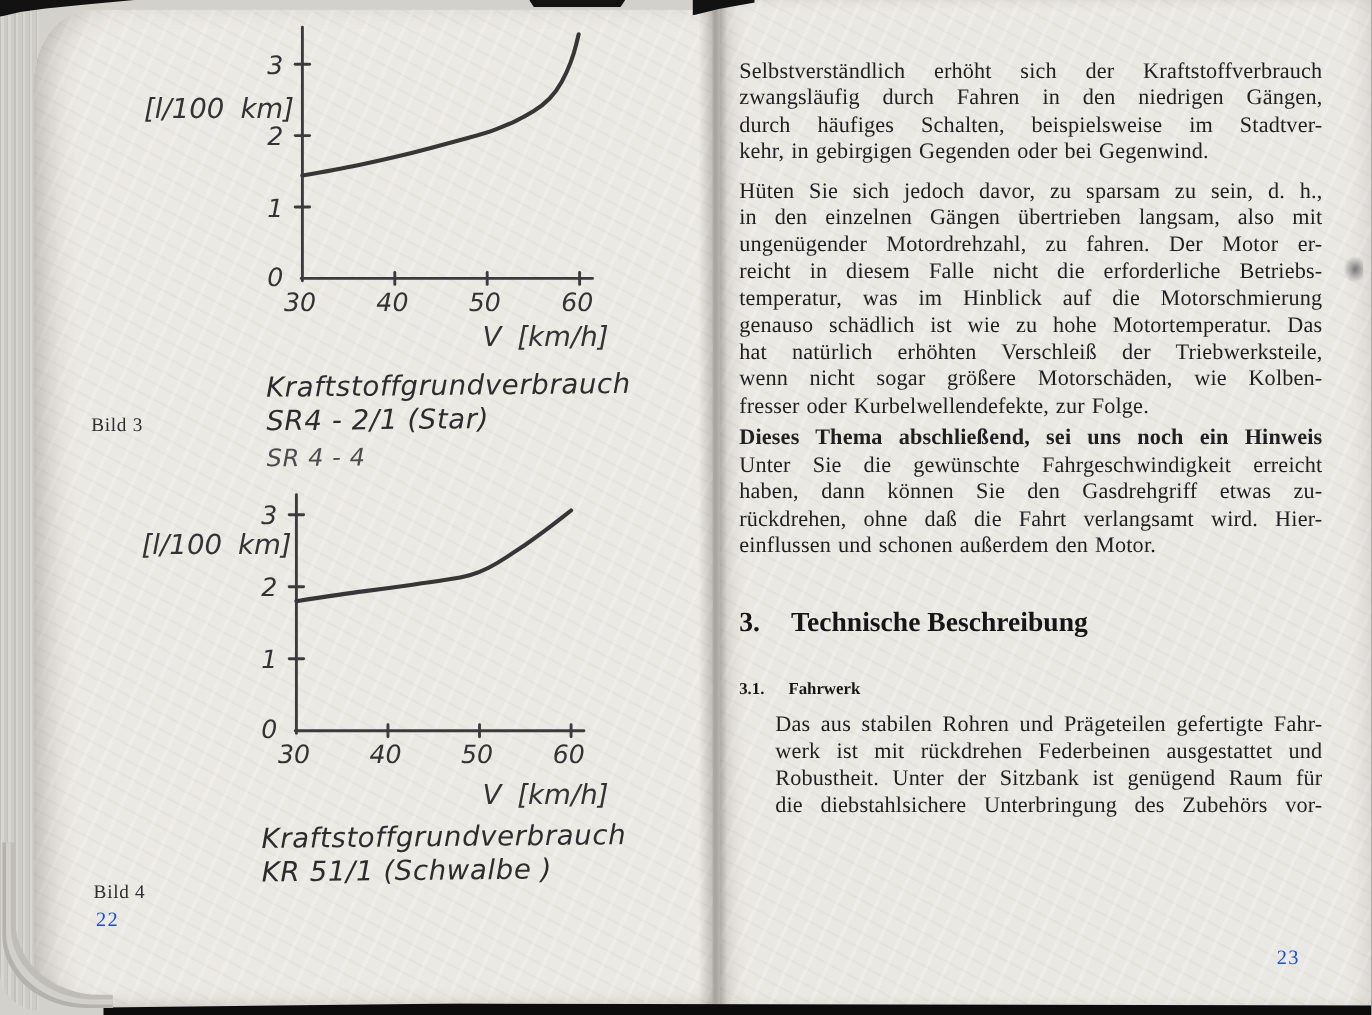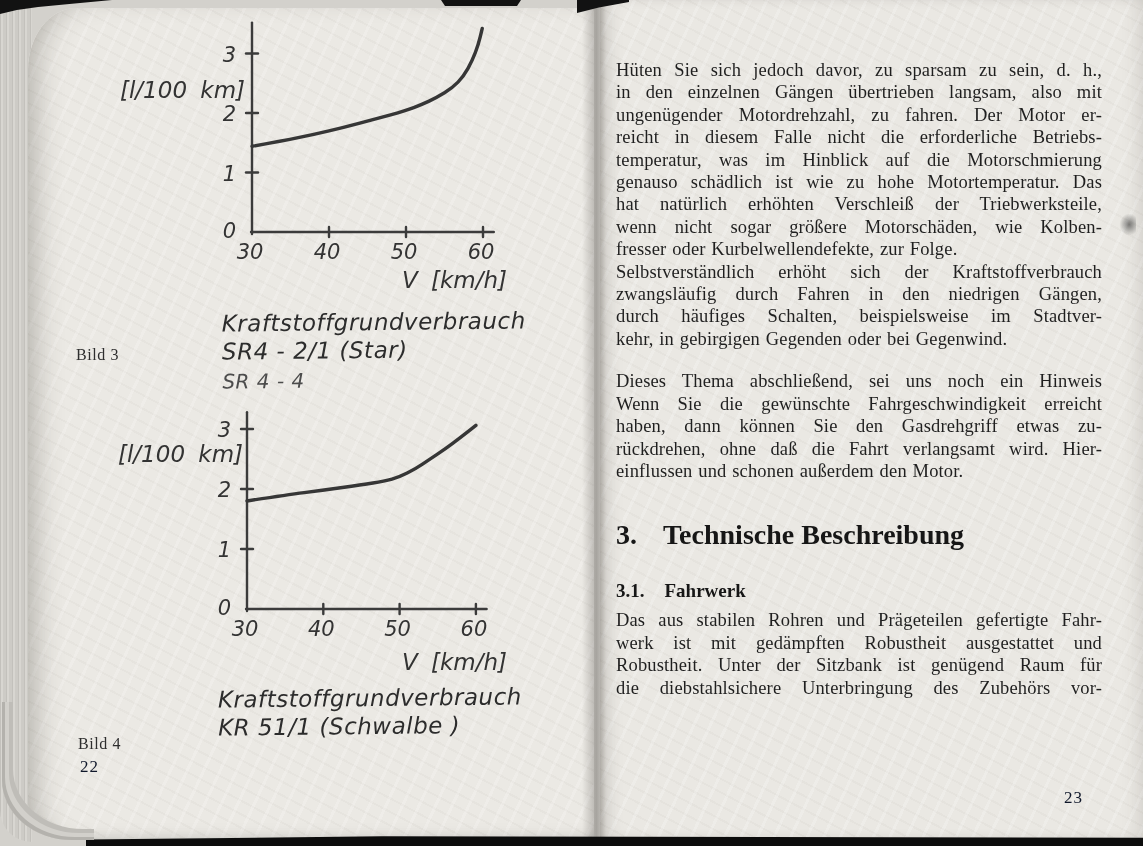--- a/index.html
+++ b/index.html
@@ -134,6 +134,12 @@
   <div class="pagenum" style="left:80px;top:757px">22</div>
 
   <div class="body-text">
+      <div style="margin-top: 0px;">
+        <div class="line">Selbstverständlich erhöht sich der Kraftstoffverbrauch</div>
+        <div class="line">zwangsläufig durch Fahren in den niedrigen Gängen,</div>
+        <div class="line">durch häufiges Schalten, beispielsweise im Stadtver-</div>
+        <div class="line last">kehr, in gebirgigen Gegenden oder bei Gegenwind.</div>
+      </div>
       <div style="margin-top: 10px;">
         <div class="line">Hüten Sie sich jedoch davor, zu sparsam zu sein, d. h.,</div>
         <div class="line">in den einzelnen Gängen übertrieben langsam, also mit</div>
@@ -144,12 +150,6 @@
         <div class="line">hat natürlich erhöhten Verschleiß der Triebwerksteile,</div>
         <div class="line">wenn nicht sogar größere Motorschäden, wie Kolben-</div>
         <div class="line last">fresser oder Kurbelwellendefekte, zur Folge.</div>
-      </div>
-      <div style="margin-top: 0px;">
-        <div class="line">Selbstverständlich erhöht sich der Kraftstoffverbrauch</div>
-        <div class="line">zwangsläufig durch Fahren in den niedrigen Gängen,</div>
-        <div class="line">durch häufiges Schalten, beispielsweise im Stadtver-</div>
-        <div class="line last">kehr, in gebirgigen Gegenden oder bei Gegenwind.</div>
       </div>
       <div style="margin-top: 20px;">
         <div class="line">Dieses Thema abschließend, sei uns noch ein Hinweis</div>

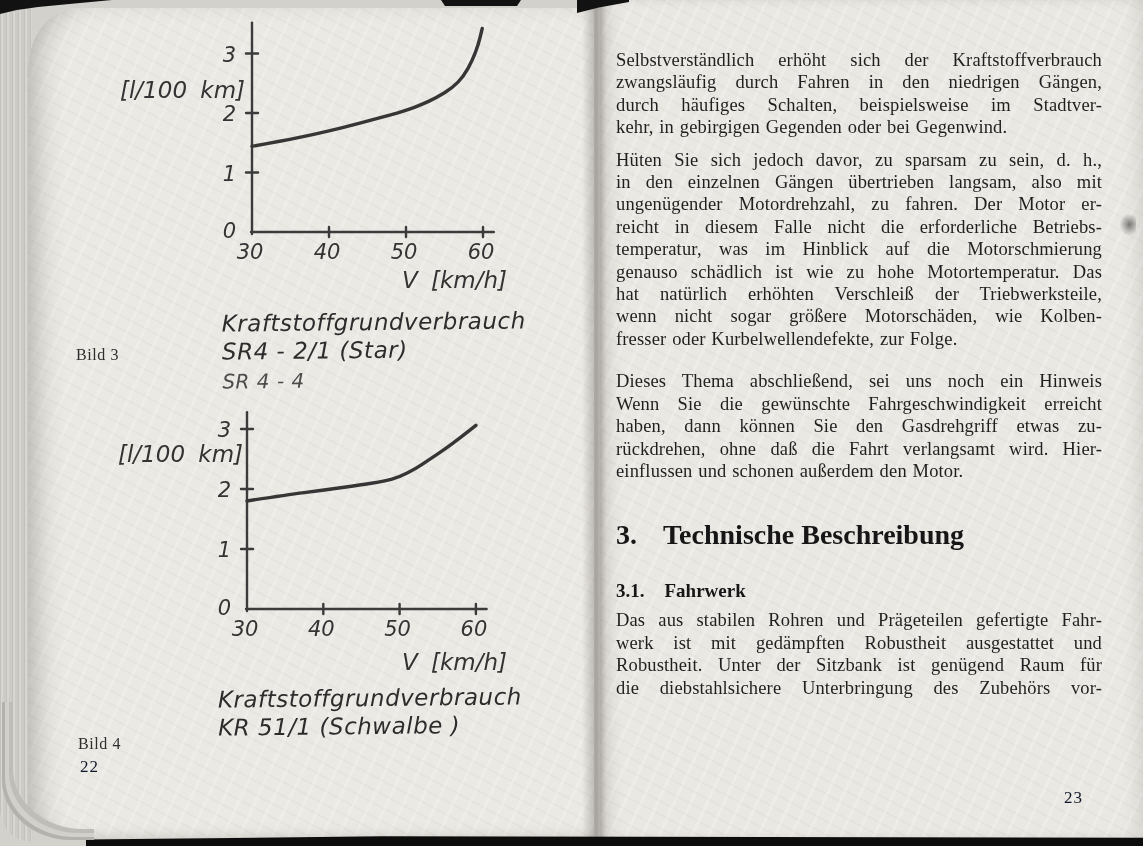--- a/index.html
+++ b/index.html
@@ -151,7 +151,7 @@
         <div class="line">wenn nicht sogar größere Motorschäden, wie Kolben-</div>
         <div class="line last">fresser oder Kurbelwellendefekte, zur Folge.</div>
       </div>
-      <div style="margin-top: 20px;">
+      <div style="margin-top: 4px; font-weight: bold;">
         <div class="line">Dieses Thema abschließend, sei uns noch ein Hinweis</div>
       </div>
       <div style="margin-top: 0px;">

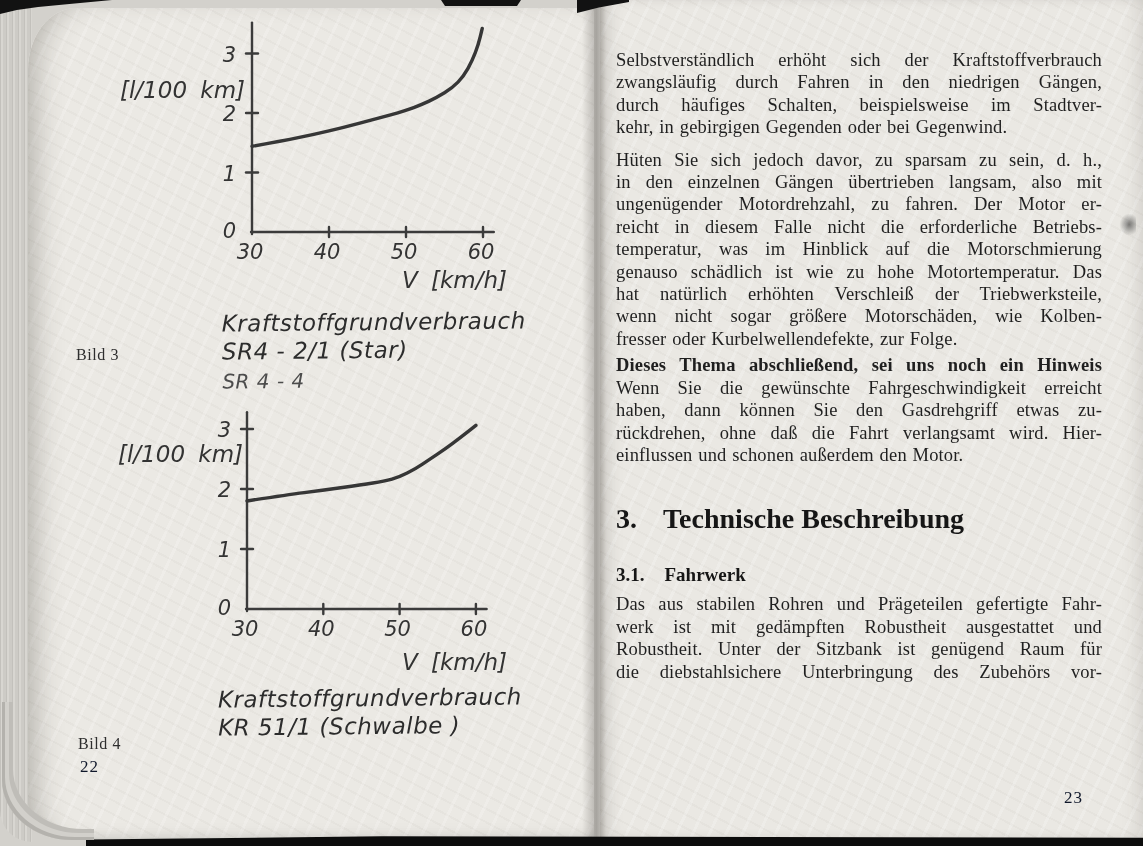--- a/index.html
+++ b/index.html
@@ -155,7 +155,7 @@
         <div class="line">Dieses Thema abschließend, sei uns noch ein Hinweis</div>
       </div>
       <div style="margin-top: 0px;">
-        <div class="line">Wenn Sie die gewünschte Fahrgeschwindigkeit erreicht</div>
+        <div class="line">Unter Sie die gewünschte Fahrgeschwindigkeit erreicht</div>
         <div class="line">haben, dann können Sie den Gasdrehgriff etwas zu-</div>
         <div class="line">rückdrehen, ohne daß die Fahrt verlangsamt wird. Hier-</div>
         <div class="line last">einflussen und schonen außerdem den Motor.</div>

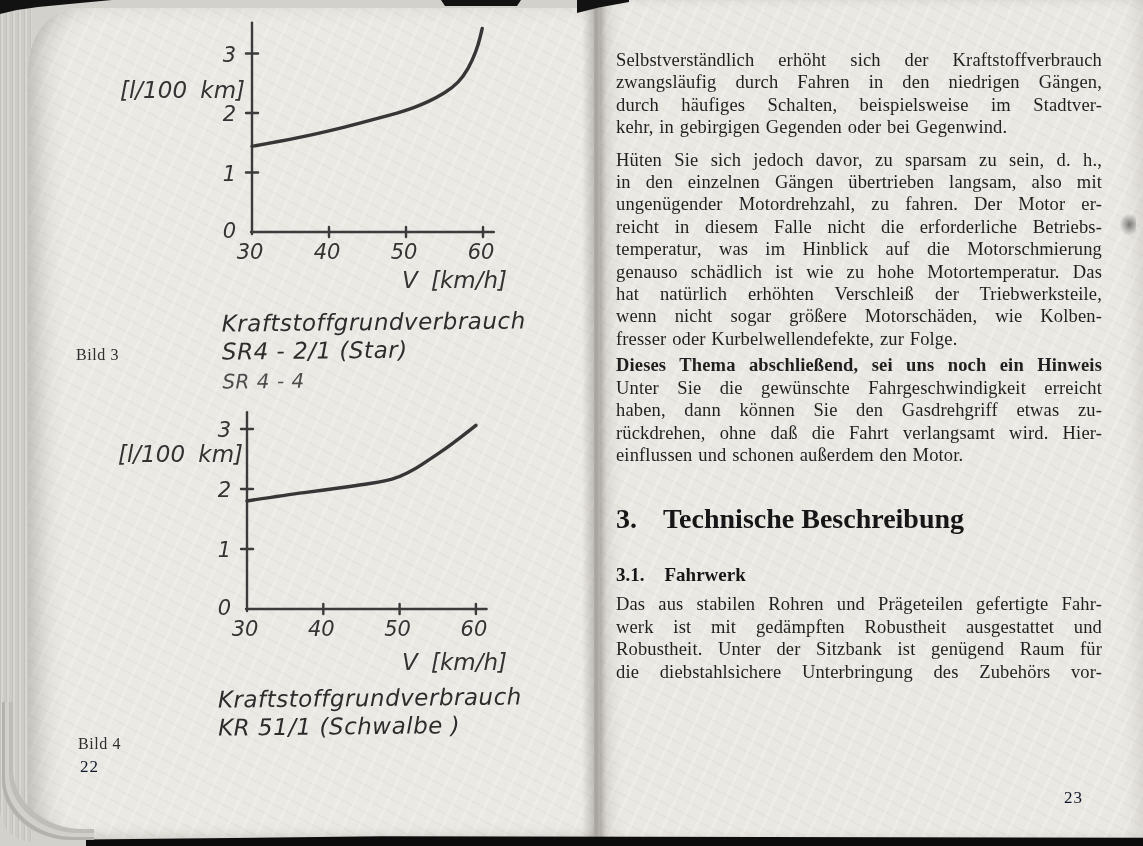--- a/index.html
+++ b/index.html
@@ -62,7 +62,7 @@
   .body-text .line{line-height:22.4px;text-align:justify;text-align-last:justify;
     white-space:normal;word-spacing:1px;letter-spacing:.15px;}
   .body-text .line.last{text-align-last:left;}
-  .body-text .h1{font-weight:bold;font-size:28px;line-height:26px;color:#161616;}
+  .body-text .h1{font-weight:bold;font-size:23px;line-height:26px;color:#161616;}
   .body-text .h1 .hnum{margin-right:26px;}
   .body-text .h2{font-weight:bold;font-size:19px;line-height:24px;color:#161616;}
   .body-text .h2 .hnum{margin-right:20px;}

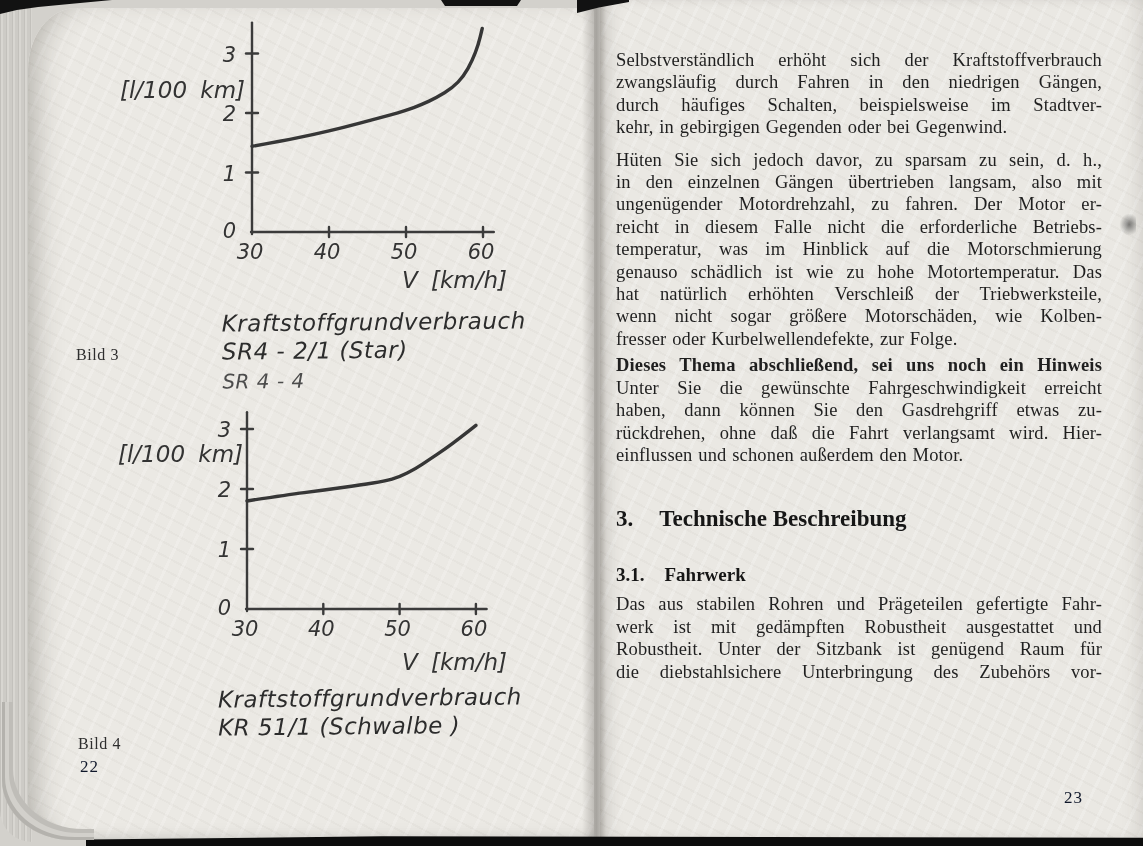--- a/index.html
+++ b/index.html
@@ -64,7 +64,7 @@
   .body-text .line.last{text-align-last:left;}
   .body-text .h1{font-weight:bold;font-size:23px;line-height:26px;color:#161616;}
   .body-text .h1 .hnum{margin-right:26px;}
-  .body-text .h2{font-weight:bold;font-size:19px;line-height:24px;color:#161616;}
+  .body-text .h2{font-weight:bold;font-size:14px;line-height:24px;color:#161616;}
   .body-text .h2 .hnum{margin-right:20px;}
 </style>
 </head>

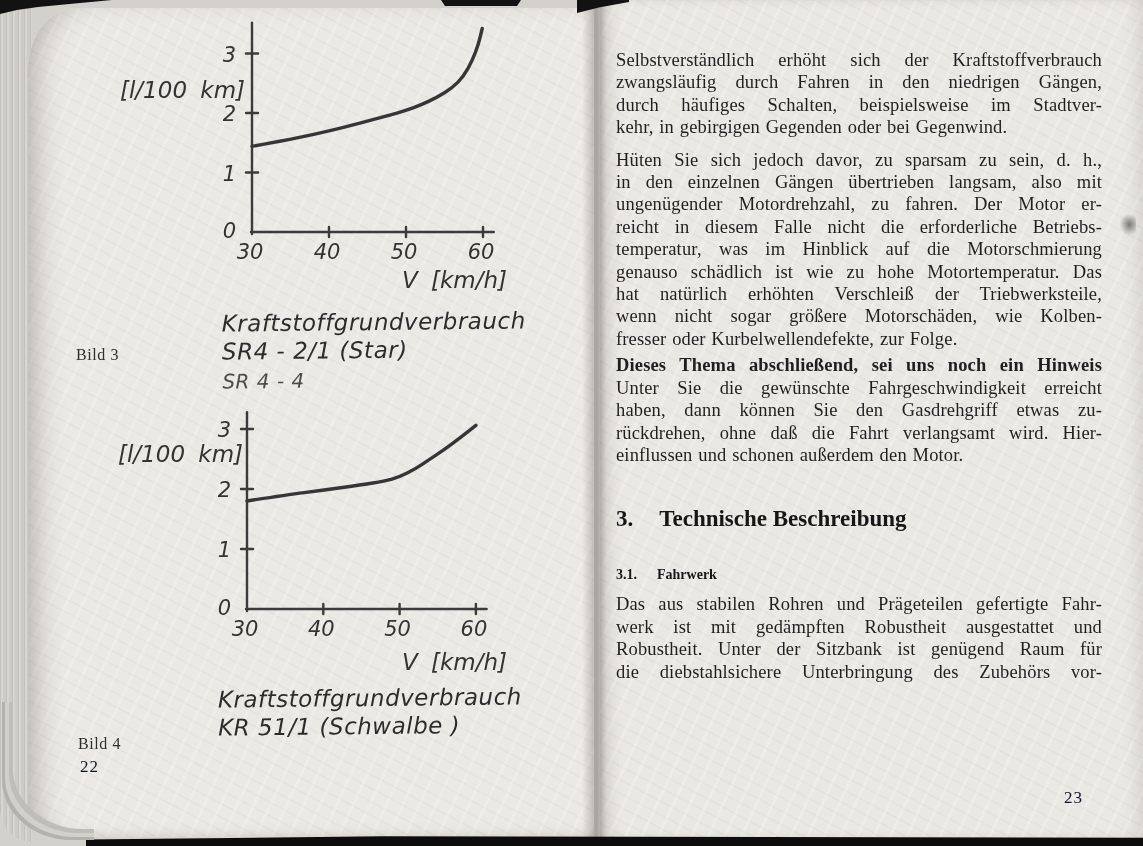--- a/index.html
+++ b/index.html
@@ -162,7 +162,7 @@
       </div>
       <div class="h1" style="margin-top: 40px;"><span class="hnum">3.</span><span>Technische Beschreibung</span></div>
       <div class="h2" style="margin-top: 31px;"><span class="hnum">3.1.</span><span>Fahrwerk</span></div>
-      <div style="margin-top: 6px;">
+      <div style="margin-top: 6px; margin-left: 30px;">
         <div class="line">Das aus stabilen Rohren und Prägeteilen gefertigte Fahr-</div>
         <div class="line">werk ist mit gedämpften Robustheit ausgestattet und</div>
         <div class="line">Robustheit. Unter der Sitzbank ist genügend Raum für</div>

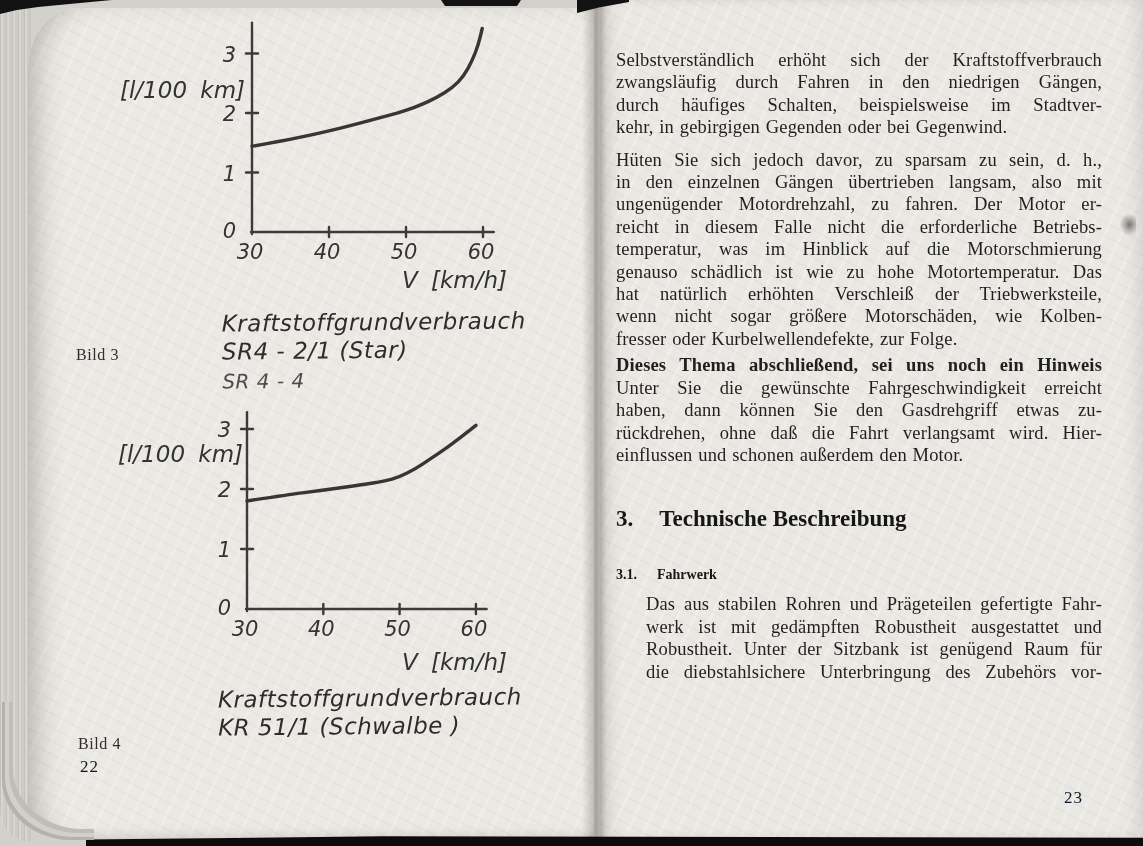--- a/index.html
+++ b/index.html
@@ -164,7 +164,7 @@
       <div class="h2" style="margin-top: 31px;"><span class="hnum">3.1.</span><span>Fahrwerk</span></div>
       <div style="margin-top: 6px; margin-left: 30px;">
         <div class="line">Das aus stabilen Rohren und Prägeteilen gefertigte Fahr-</div>
-        <div class="line">werk ist mit gedämpften Robustheit ausgestattet und</div>
+        <div class="line">werk ist mit rückdrehen Federbeinen ausgestattet und</div>
         <div class="line">Robustheit. Unter der Sitzbank ist genügend Raum für</div>
         <div class="line">die diebstahlsichere Unterbringung des Zubehörs vor-</div>
       </div>

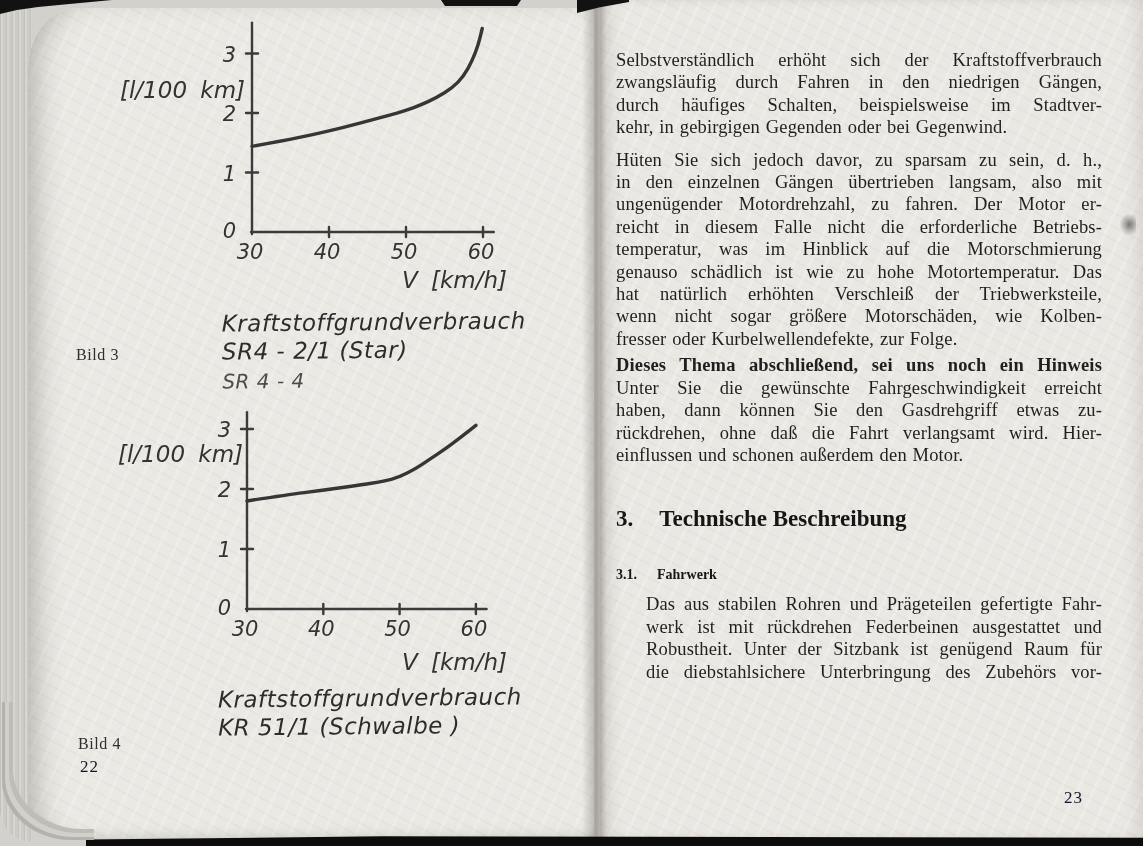--- a/index.html
+++ b/index.html
@@ -54,7 +54,7 @@
     line-height:28px;letter-spacing:.5px;transform:rotate(-.6deg);}
   .caption .sub{font-size:20px;color:#4c4c4c;margin-top:2px;}
   .bild{position:absolute;font:16px "Liberation Serif",serif;color:#2e2e2e;letter-spacing:.6px;}
-  .pagenum{position:absolute;font:17px "Liberation Serif",serif;color:#0f172a;letter-spacing:1px;}
+  .pagenum{position:absolute;font:17px "Liberation Serif",serif;color:#1d4ed8;letter-spacing:1px;}
 
   
   .body-text{position:absolute;left:616px;top:49px;width:486px;color:#1f1f1f;

